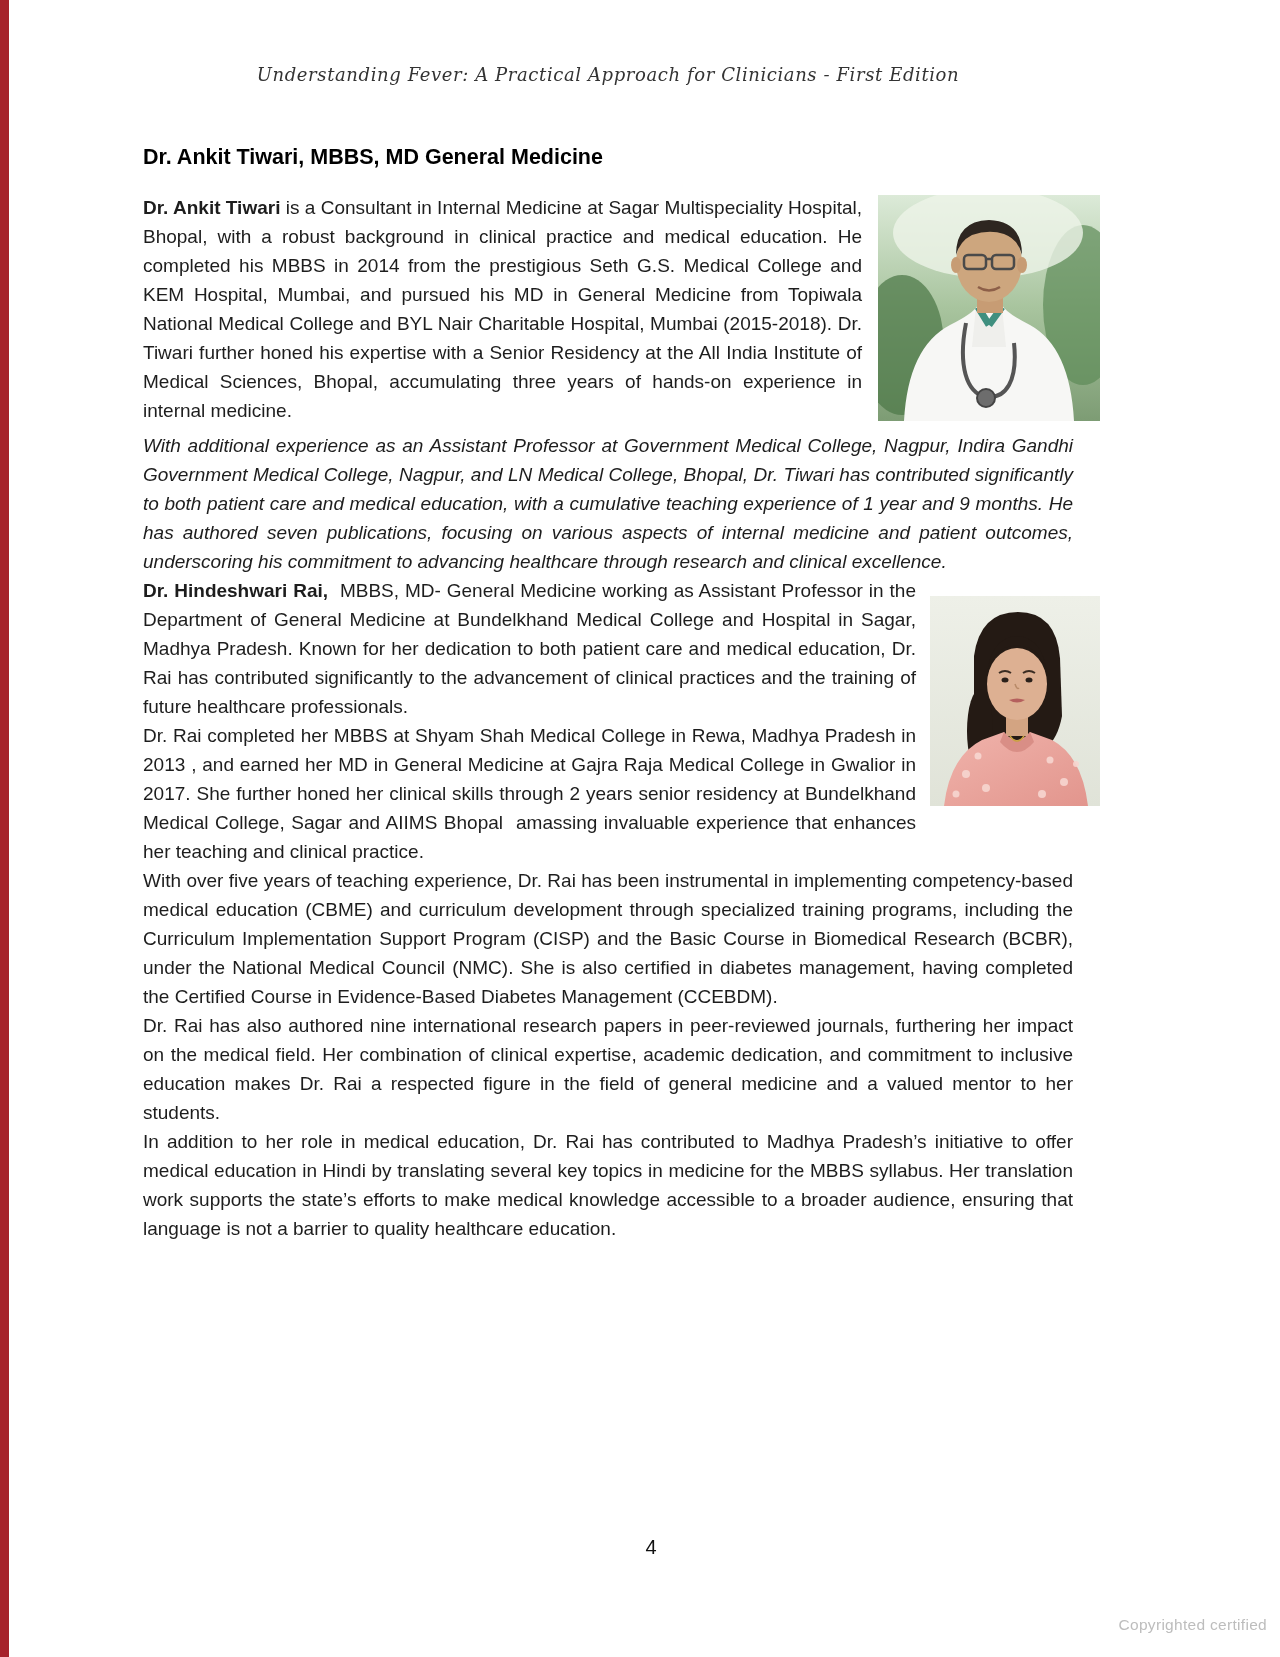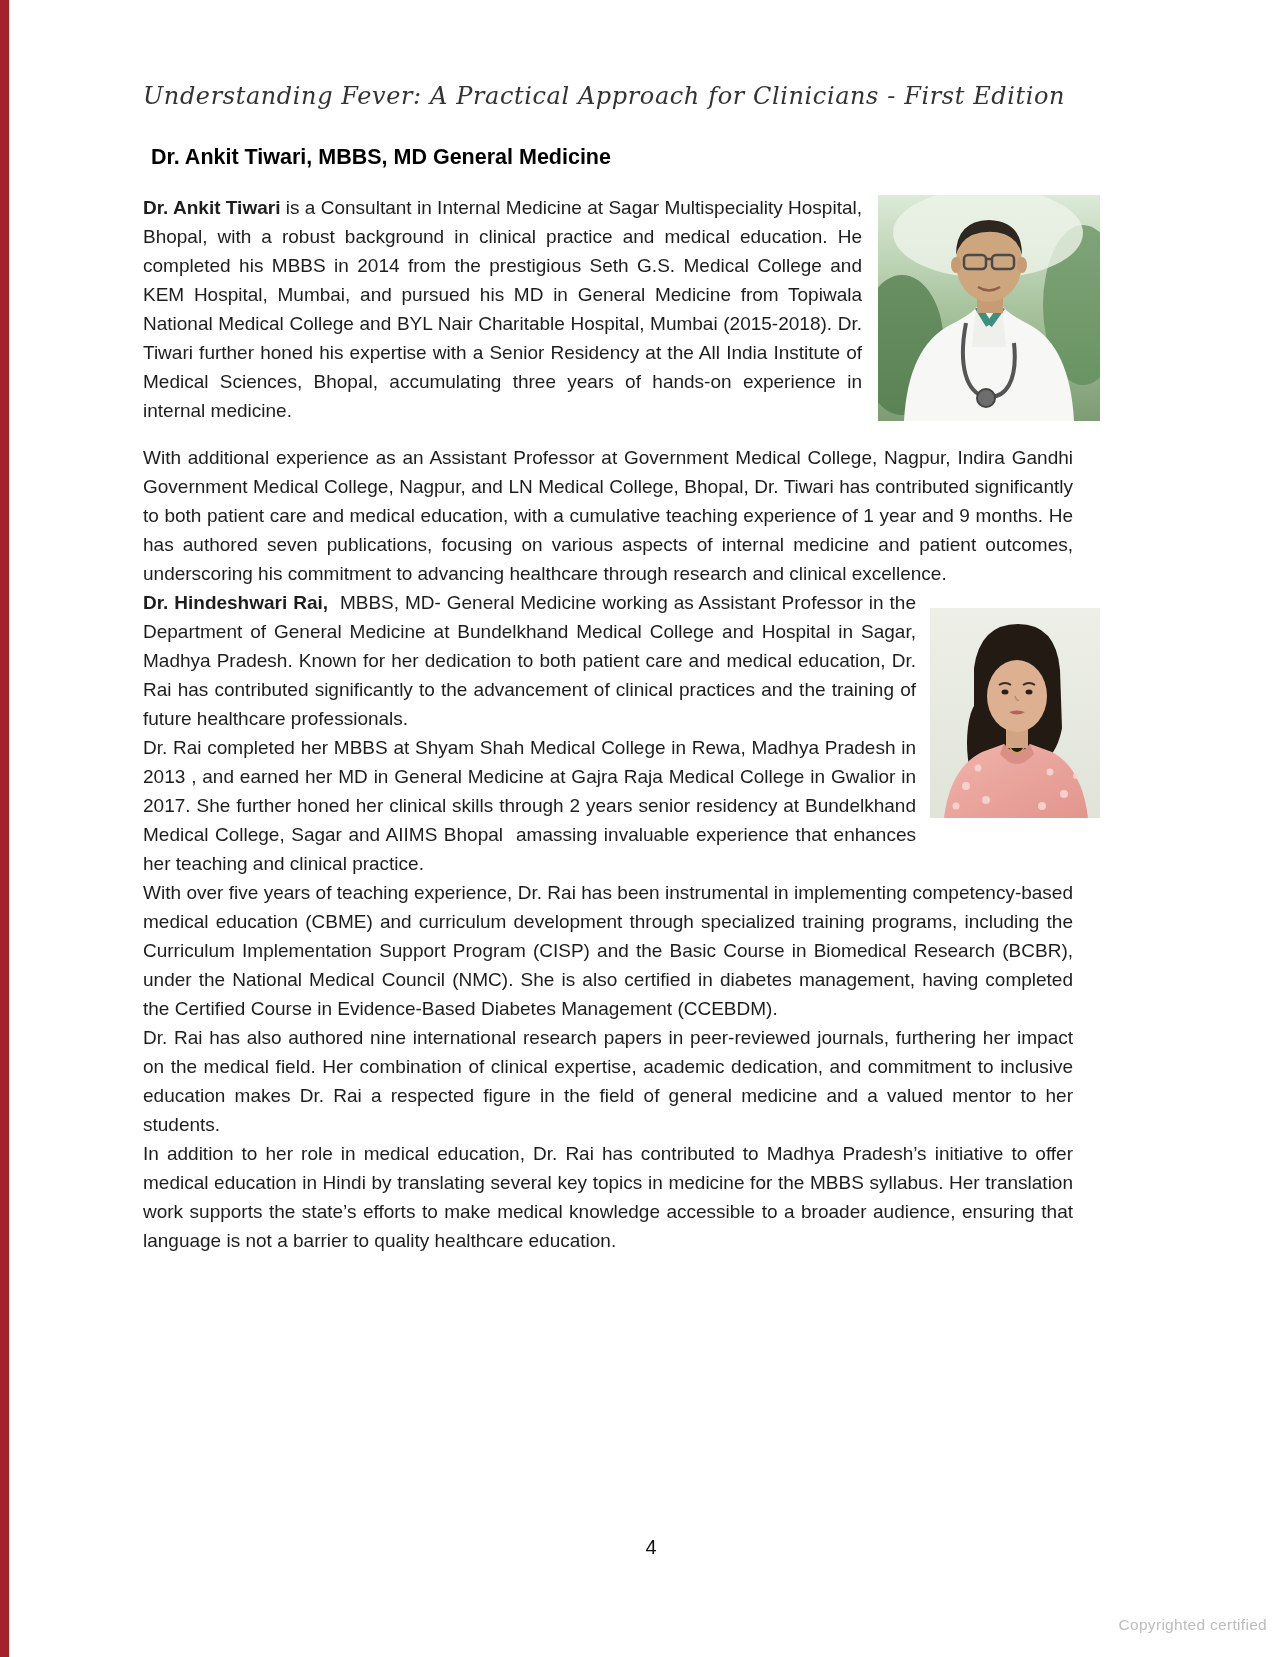--- a/index.html
+++ b/index.html
@@ -13,10 +13,10 @@
     background:#a6222b;
   }
   .running-header {
-    position:absolute; top:82px; left:143px; width:930px;
-    text-align:left;
+    position:absolute; top:64px; left:143px; width:930px;
+    text-align:center;
     font-family:"DejaVu Serif", serif; font-style:italic;
-    font-size:24px; color:#333333; letter-spacing:0.6px;
+    font-size:18px; color:#333333; letter-spacing:0.6px;
     white-space:nowrap;
   }
   .content {

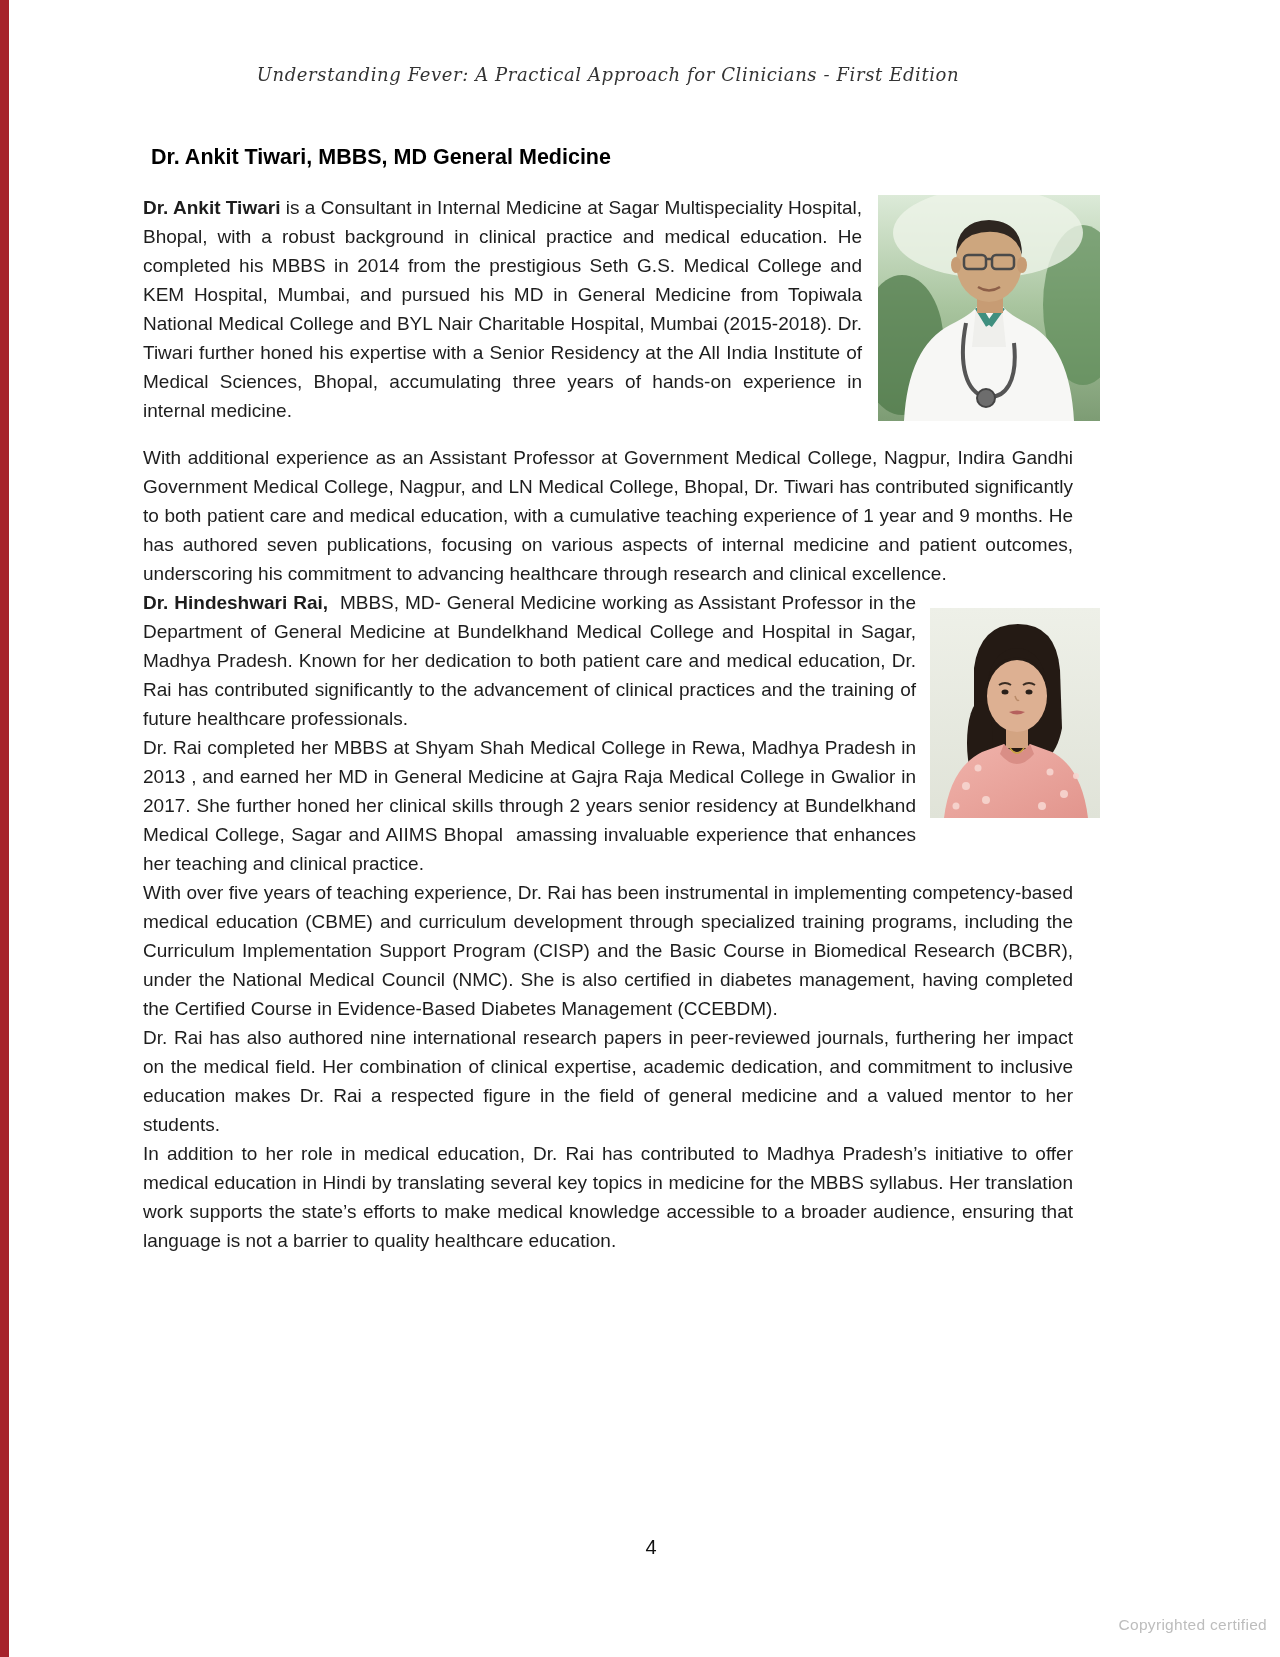--- a/index.html
+++ b/index.html
@@ -28,7 +28,7 @@
     margin:0; padding:0; font-size:21.5px; line-height:30px;
     font-weight:700; color:#000; text-align:left;
   }
-  h2.first { margin-bottom:21px;margin-left:8px; }
+  h2.first { margin-bottom:21px; }
   h2.second { margin-top:12px; margin-bottom:22px; }
   p { margin:0; padding:0; }
   .para-gap { margin-top:18px; }

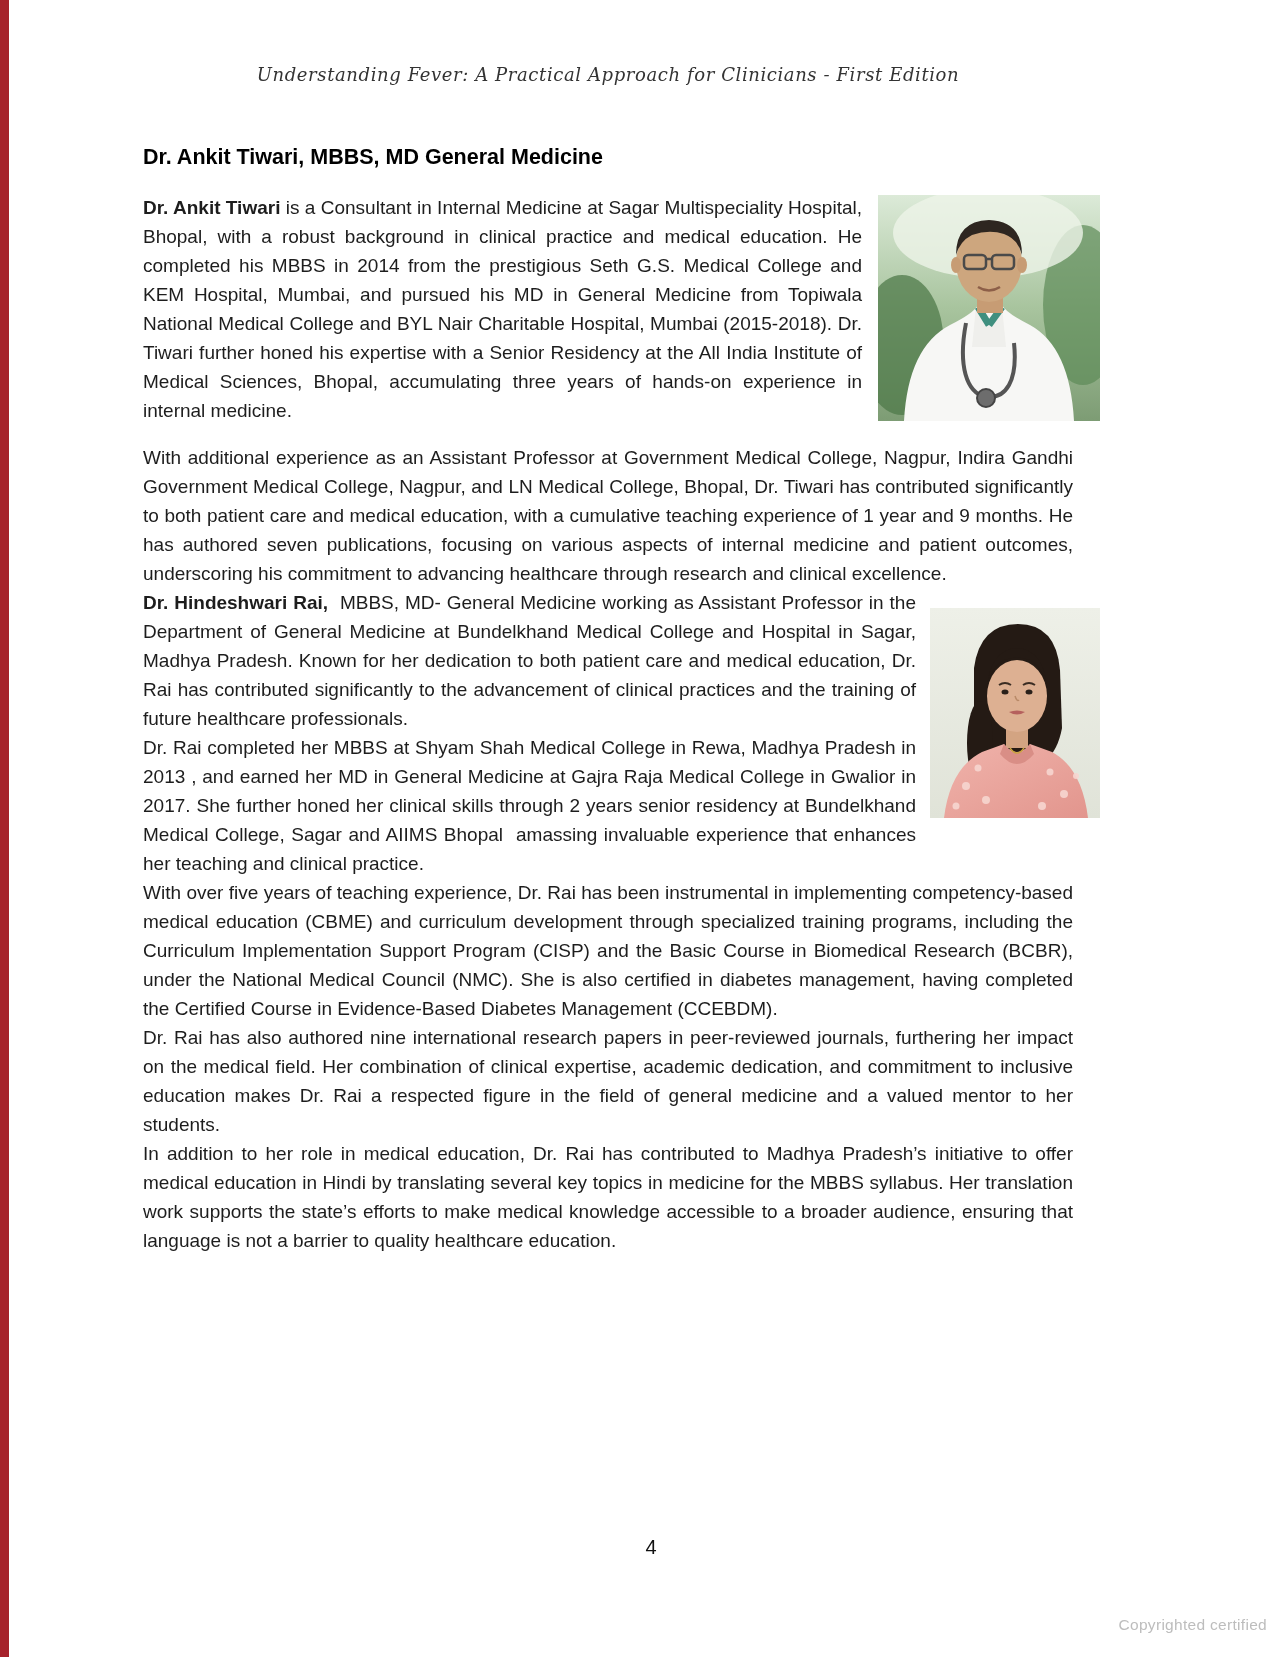--- a/index.html
+++ b/index.html
@@ -31,7 +31,7 @@
   h2.first { margin-bottom:21px; }
   h2.second { margin-top:12px; margin-bottom:22px; }
   p { margin:0; padding:0; }
-  .para-gap { margin-top:18px; }
+  .para-gap { margin-top:6px;font-style:italic; }
   .clear { clear:both; }
   .photo { float:right; overflow:hidden; background:#dfe5da; }
   .photo svg { display:block; }

